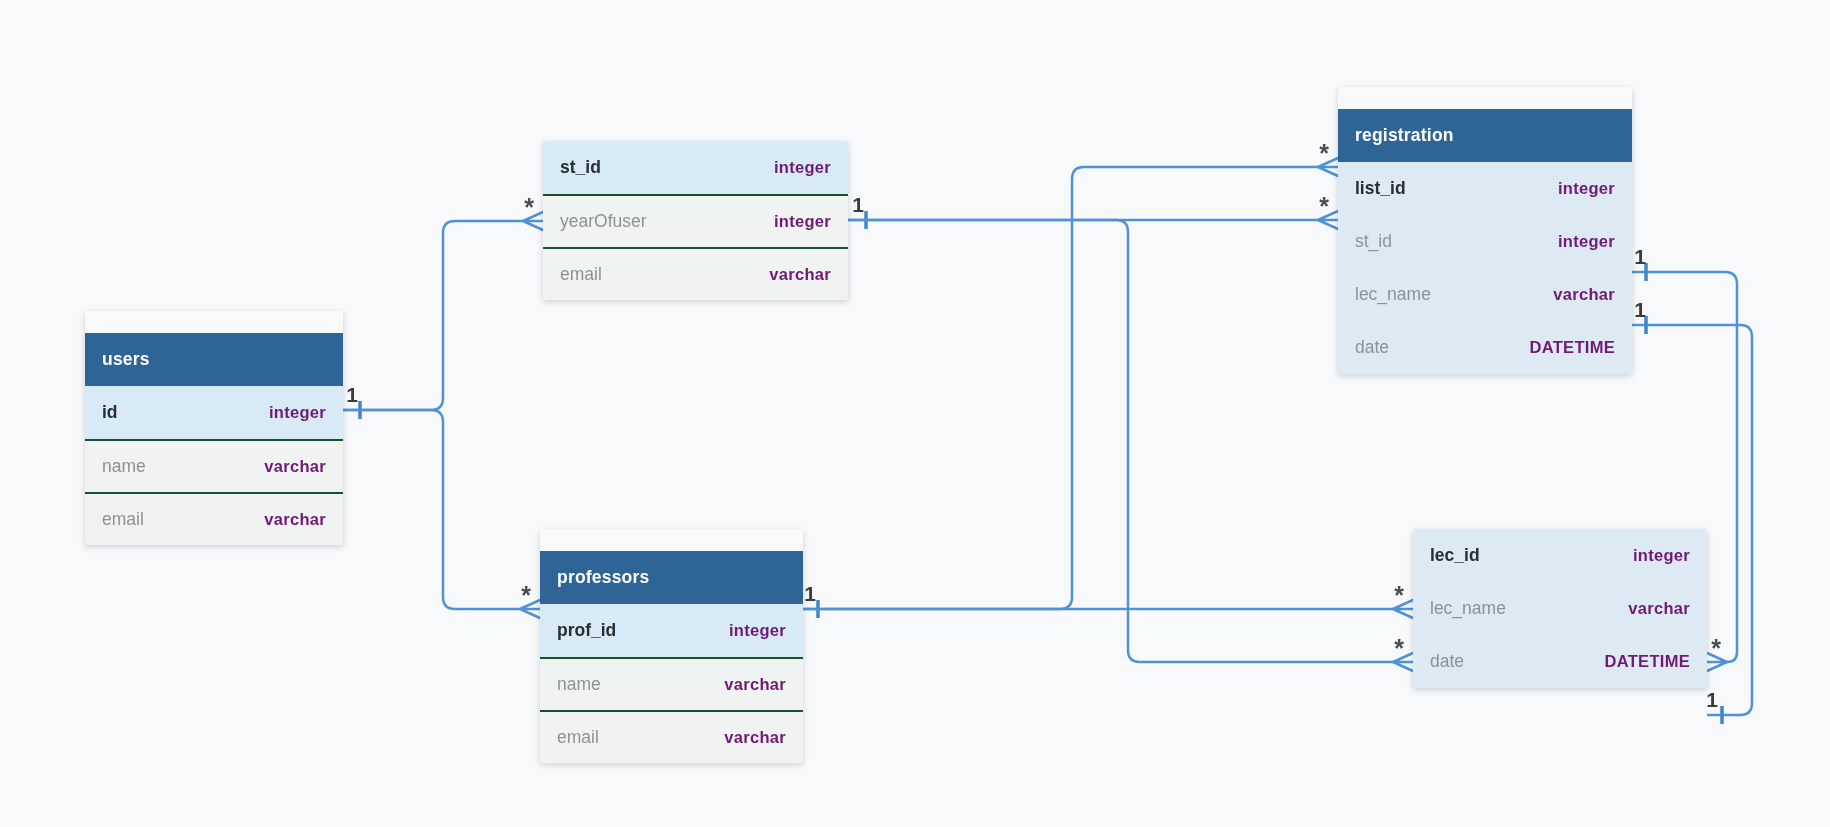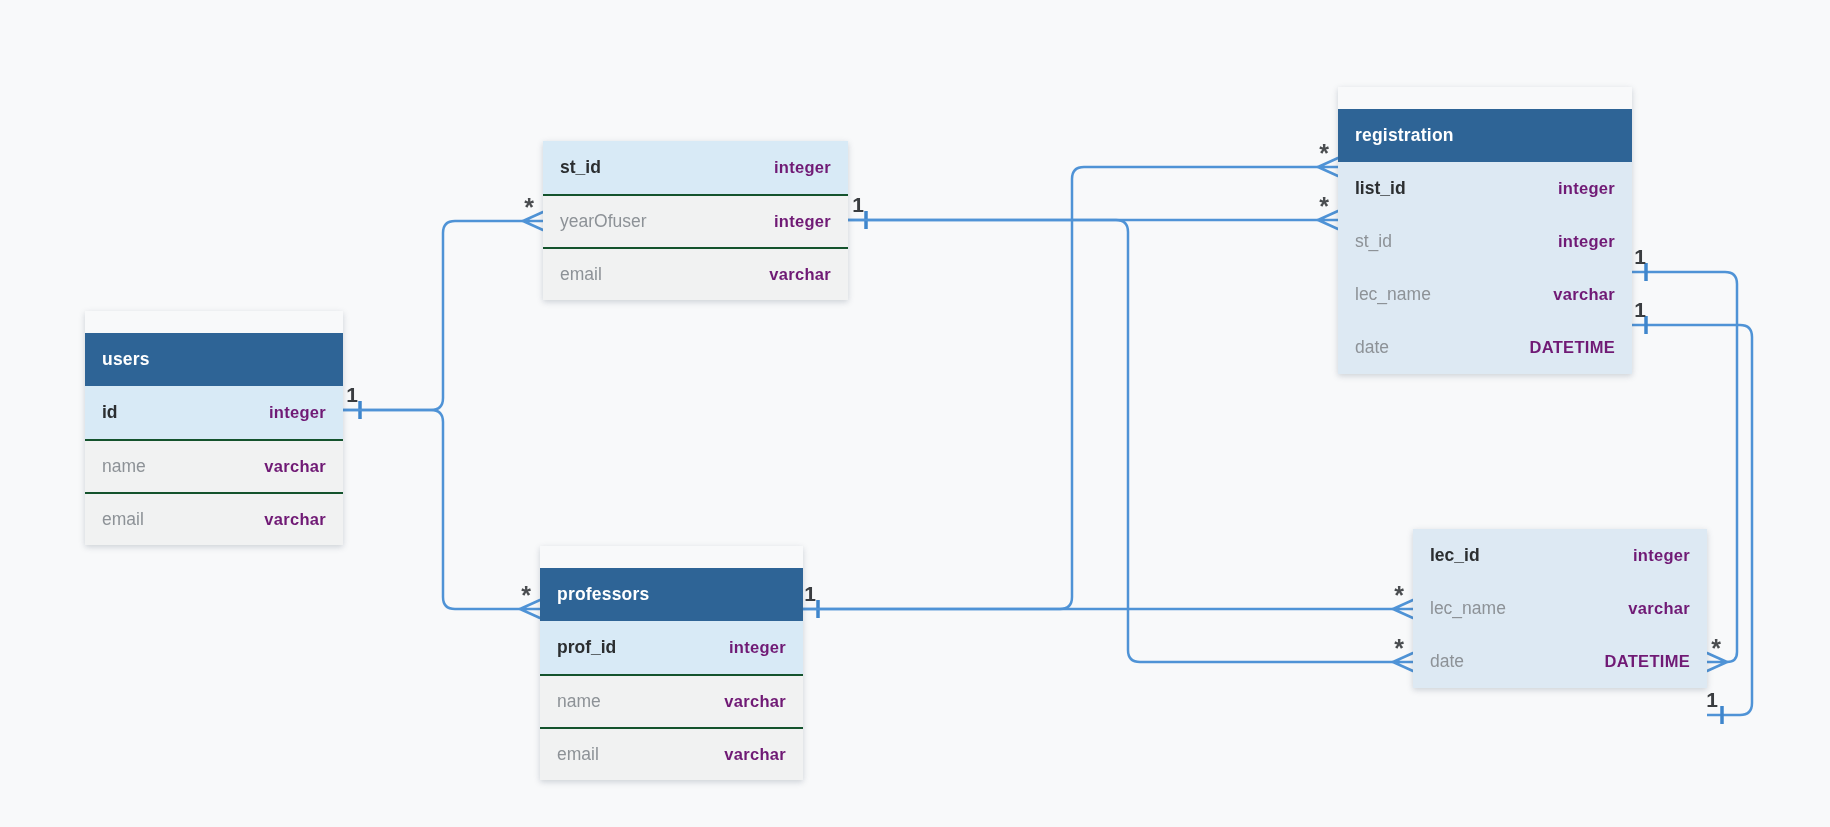--- a/index.html
+++ b/index.html
@@ -123,7 +123,7 @@
           <span class="ftype">varchar</span>
         </div>
       </div>
-      <div class="tbl gray" style="left: 540px; top: 546px; width: 263px;">
+      <div class="tbl gray" style="left: 540px; top: 529px; width: 263px;">
         <div class="tbl-header">professors</div>
         <div class="tbl-row pk">
           <span class="fname">prof_id</span>

